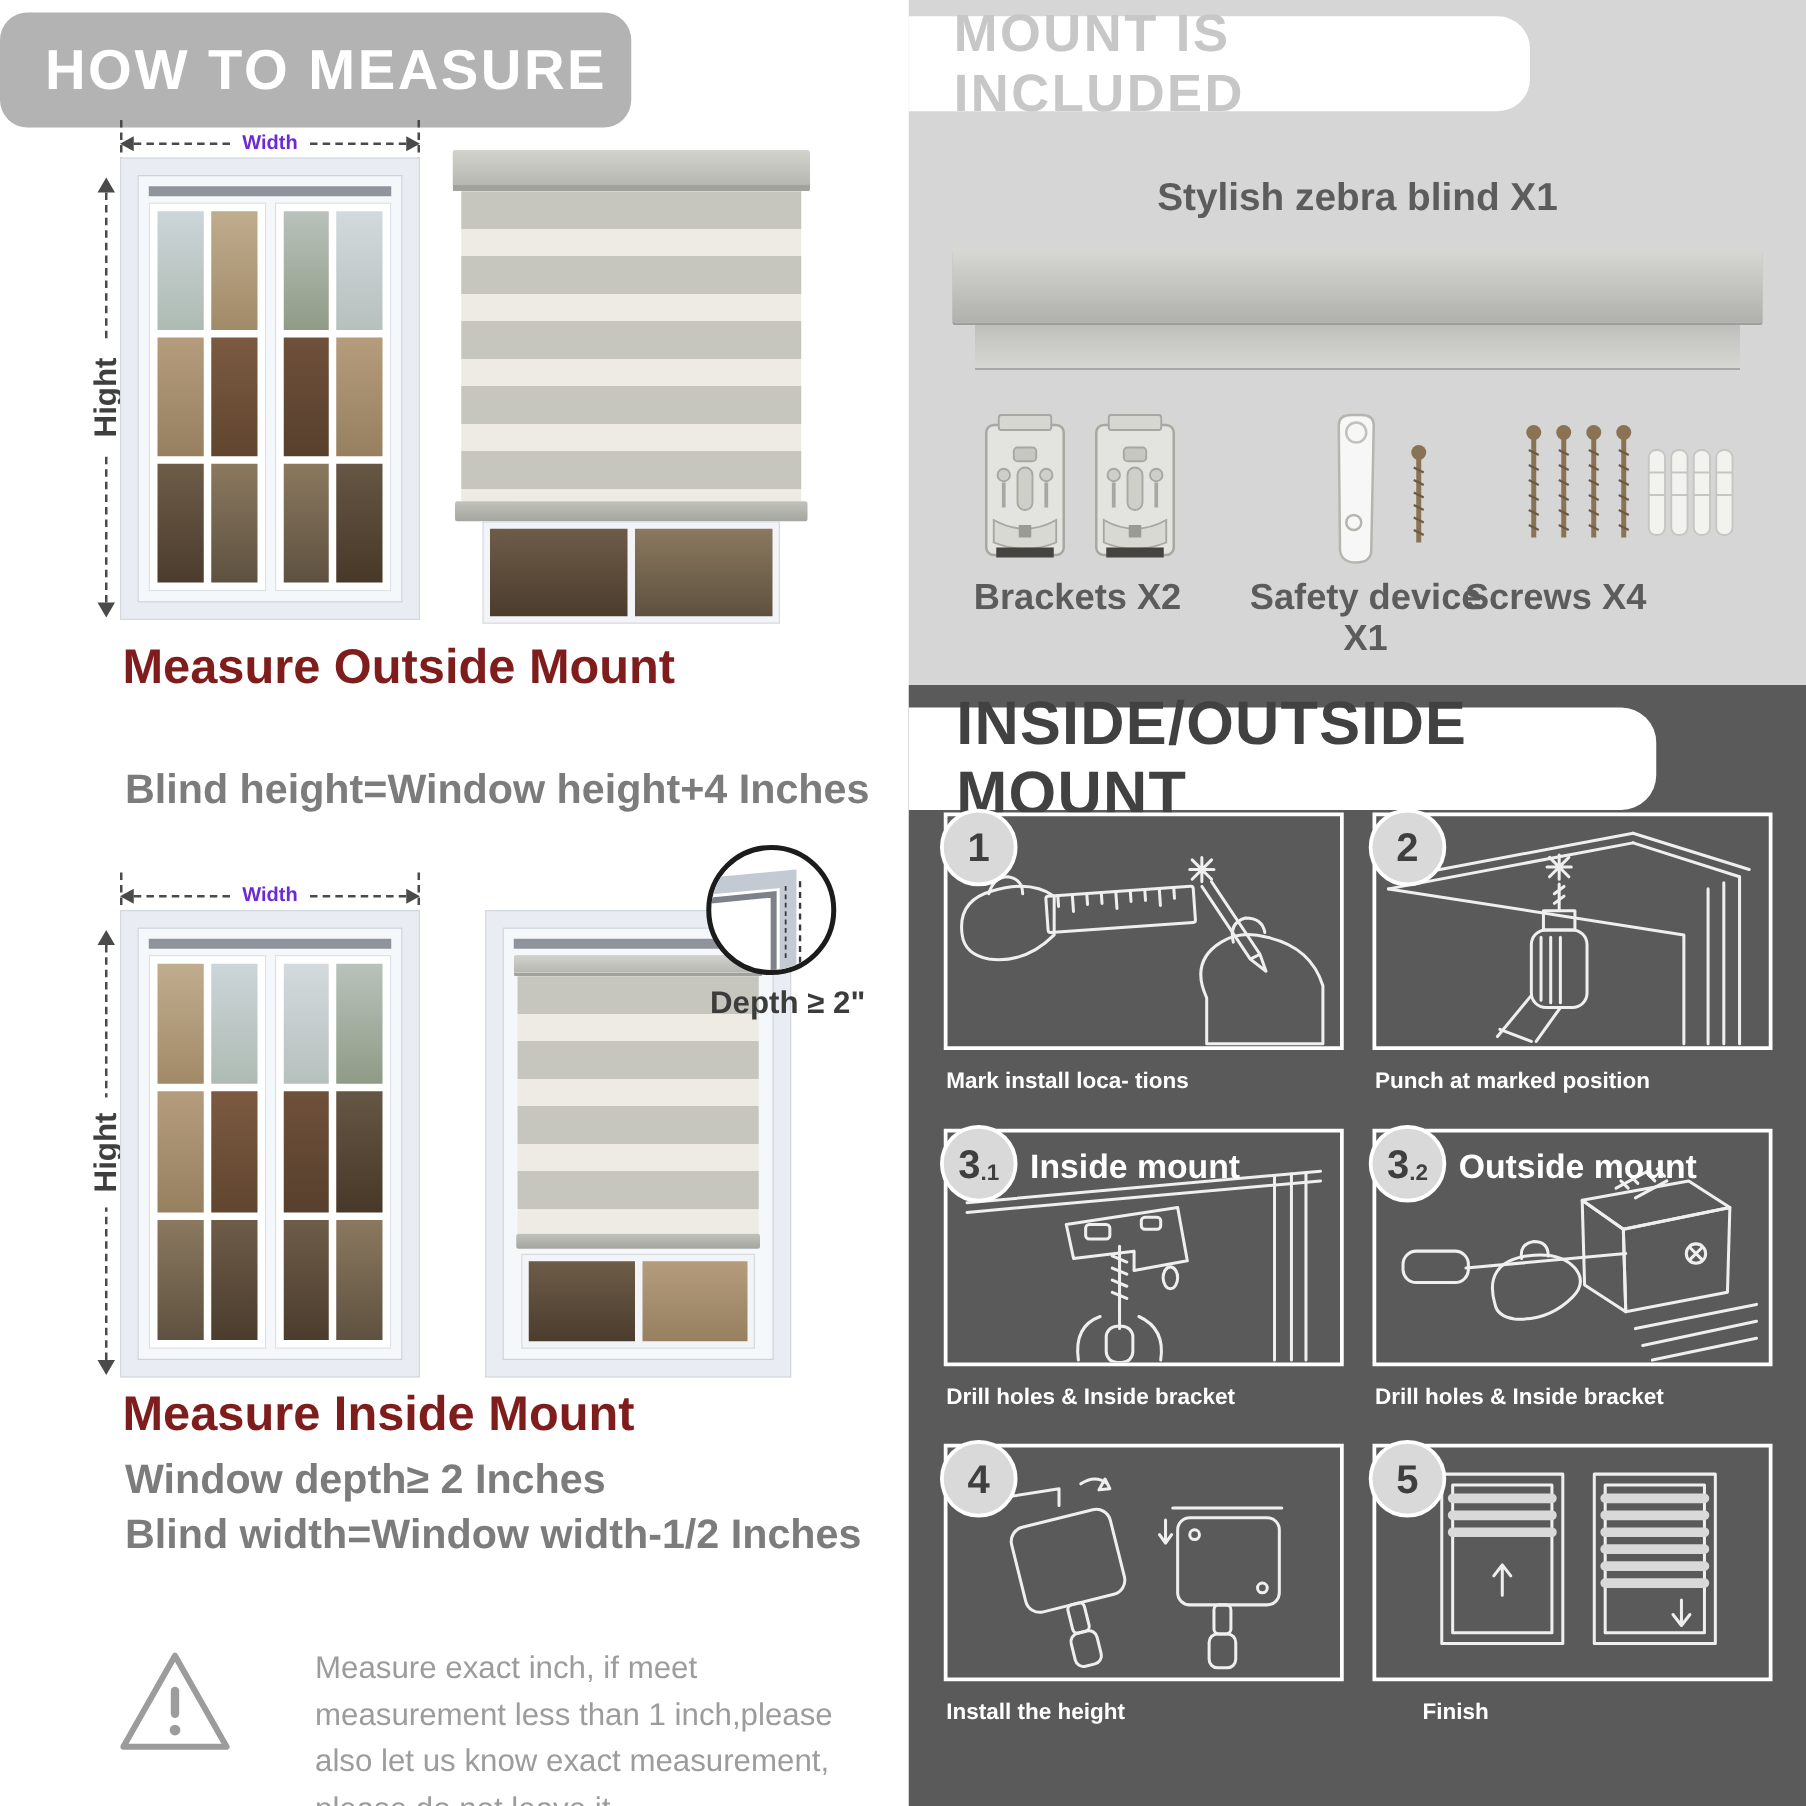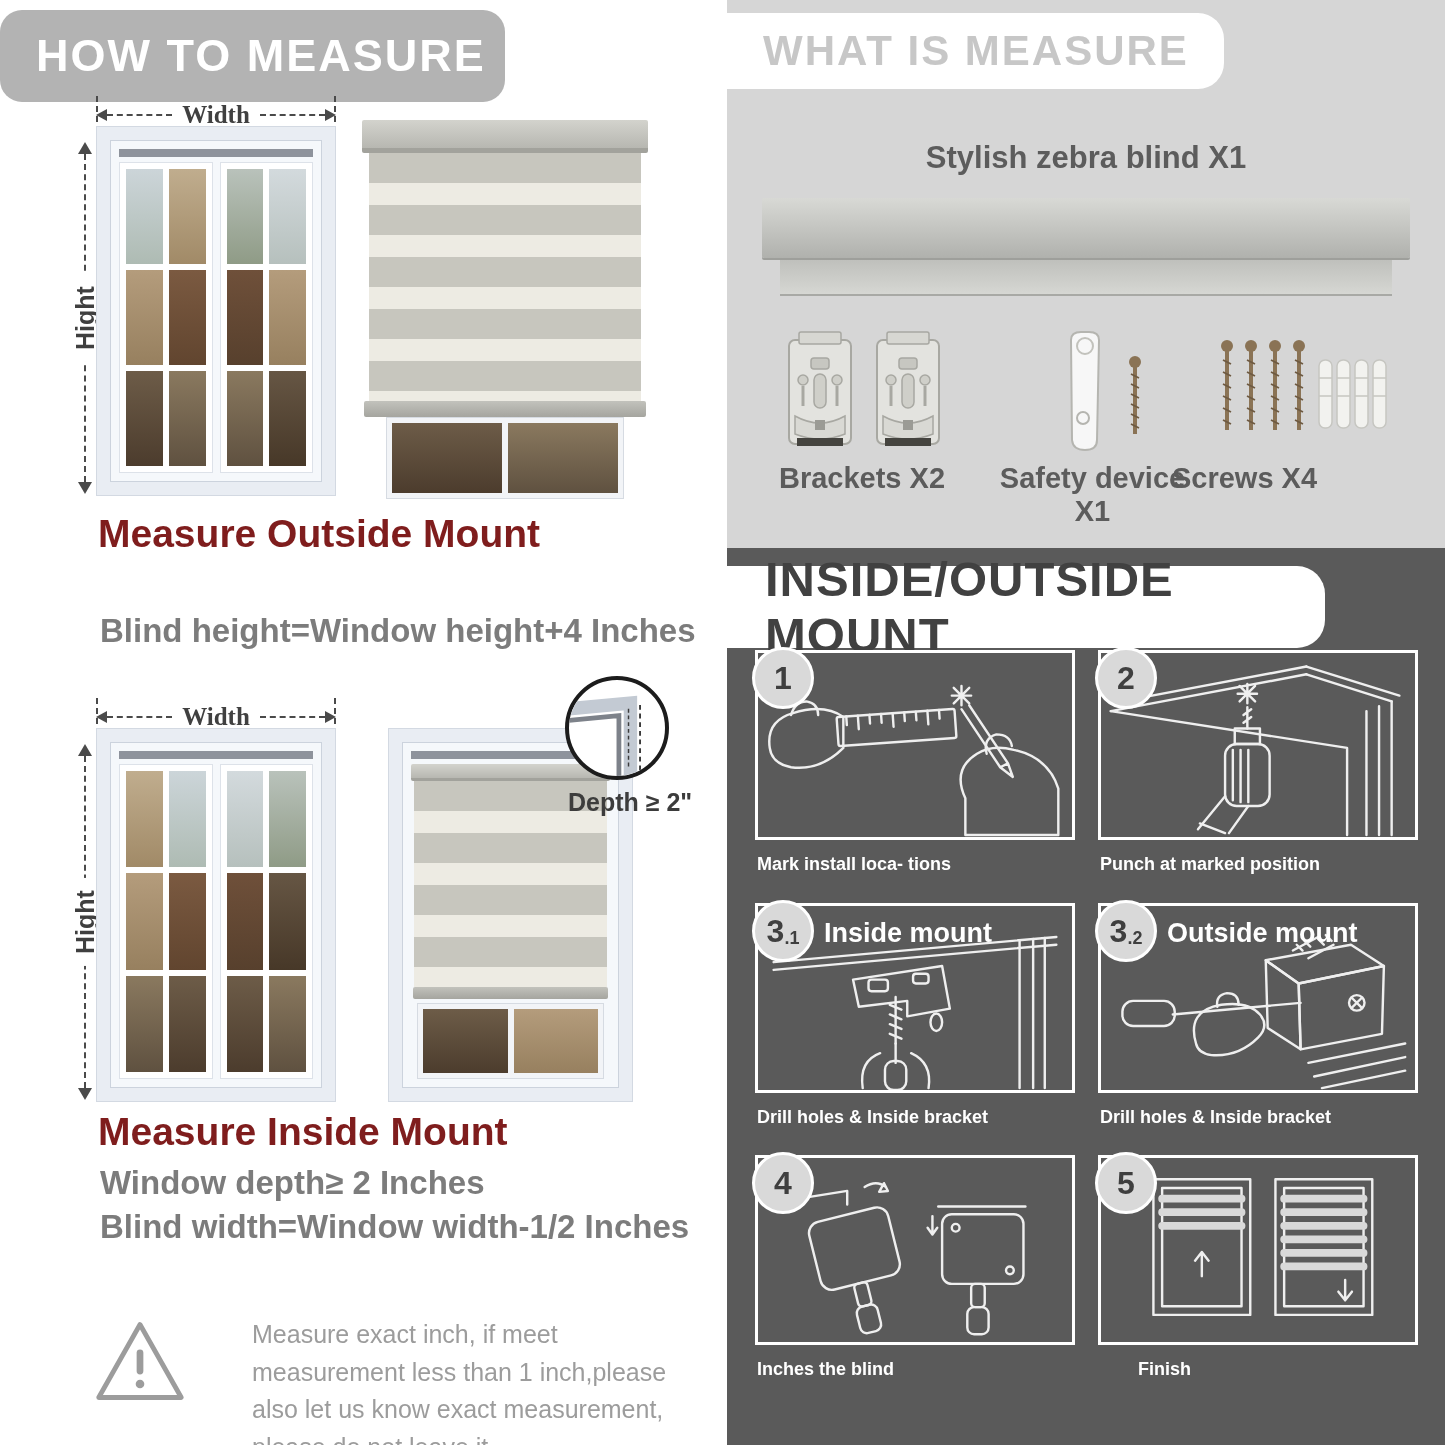--- a/index.html
+++ b/index.html
@@ -232,7 +232,7 @@
   <section class="abs sec-rt">
 
     <div class="abs pill-white">
-      <span>WHAT IS MEASURE</span>
+      <span>MOUNT IS INCLUDED</span>
     </div>
 
     <div class="abs product-label">Stylish zebra blind X1</div>

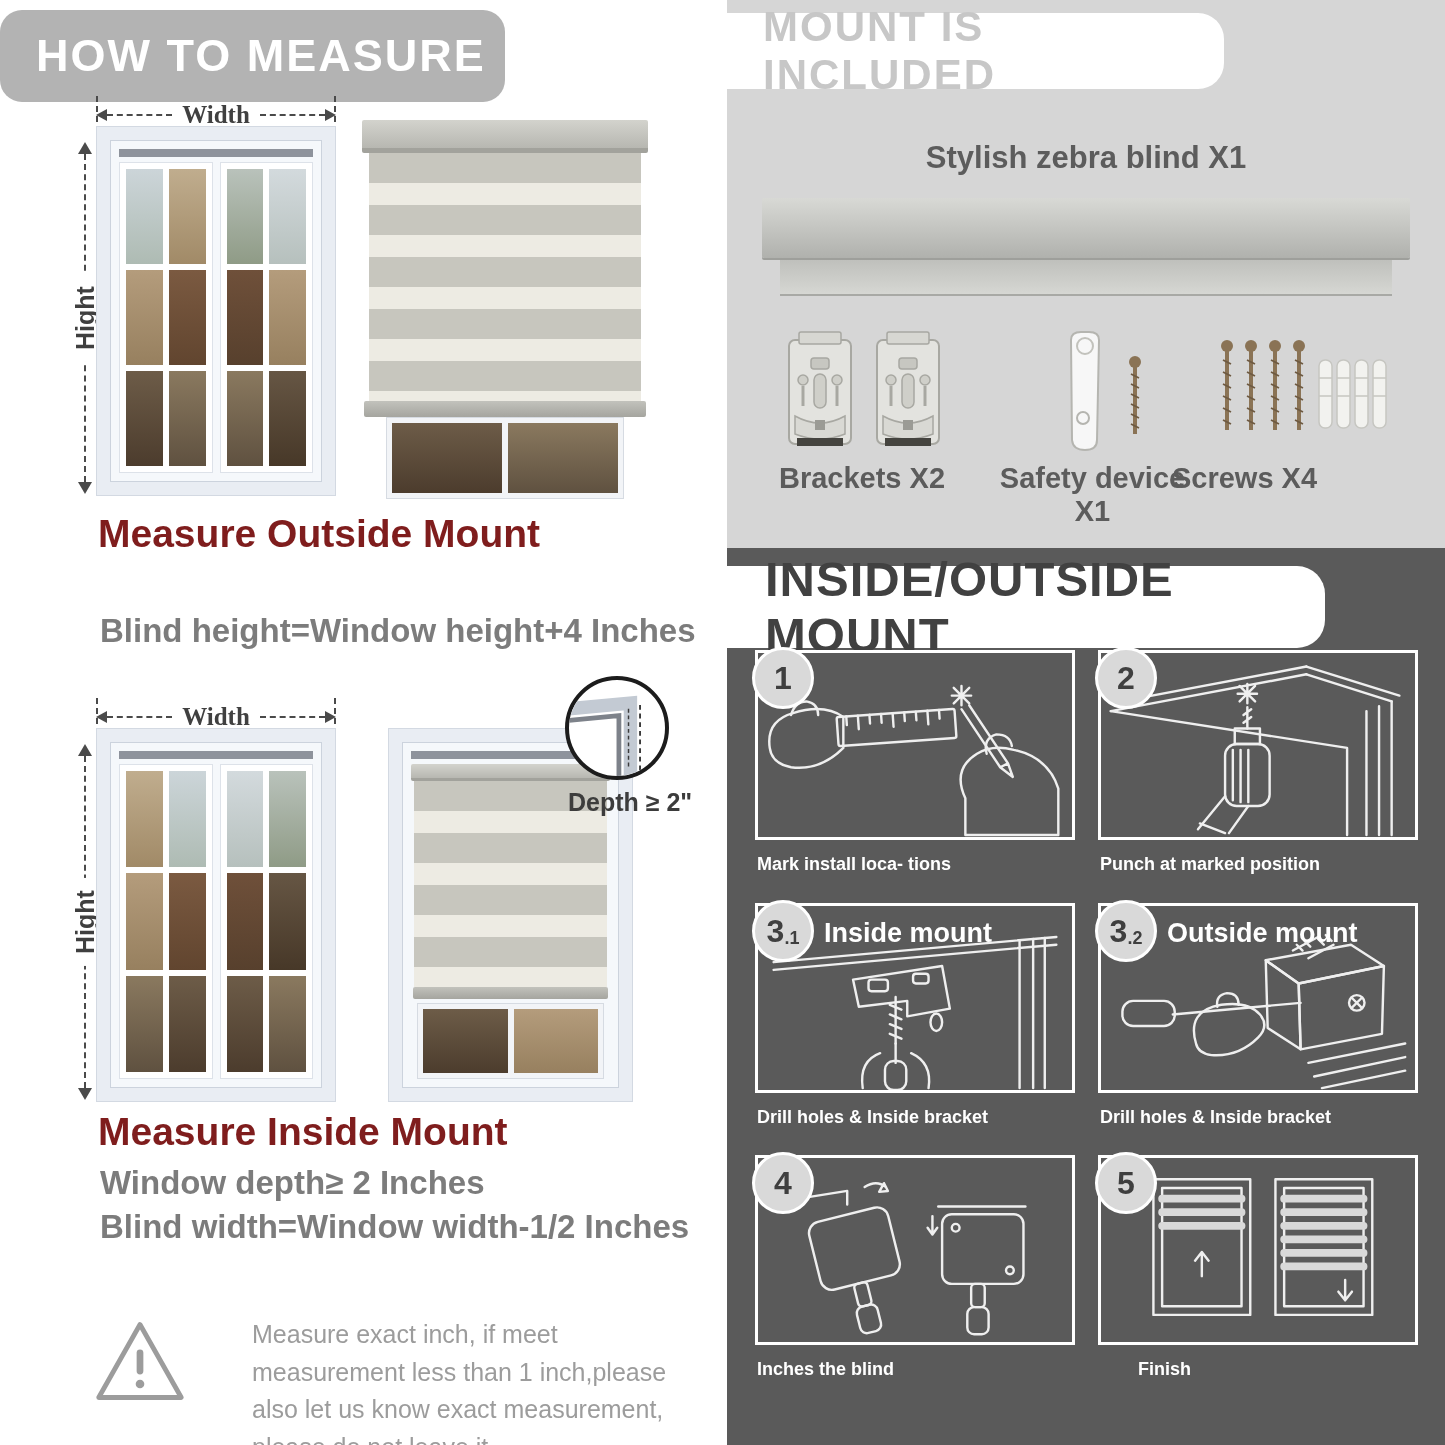--- a/index.html
+++ b/index.html
@@ -18,7 +18,7 @@
   .dim .ah-l{width:0;height:0;border-top:6px solid transparent;border-bottom:6px solid transparent;border-right:11px solid #4a4a4a;}
   .dim .ah-r{width:0;height:0;border-top:6px solid transparent;border-bottom:6px solid transparent;border-left:11px solid #4a4a4a;}
   .dim .dash{flex:1;height:0;border-top:2px dashed #4a4a4a;}
-  .dim .dlabel{padding:0 10px;font-size:25px;font-weight:bold;color:#404040;white-space:nowrap;font-family:Liberation Serif, serif;}
+  .dim .dlabel{padding:0 10px;font-size:16px;font-weight:bold;color:#6d28d9;white-space:nowrap;}
   .dim .endtick{position:absolute;top:-8px;height:46px;border-left:2px dashed #4a4a4a;width:0;}
   .vdim{width:22px;}
   .vdim .vline{position:absolute;left:10px;top:12px;bottom:12px;border-left:2px dashed #4a4a4a;}

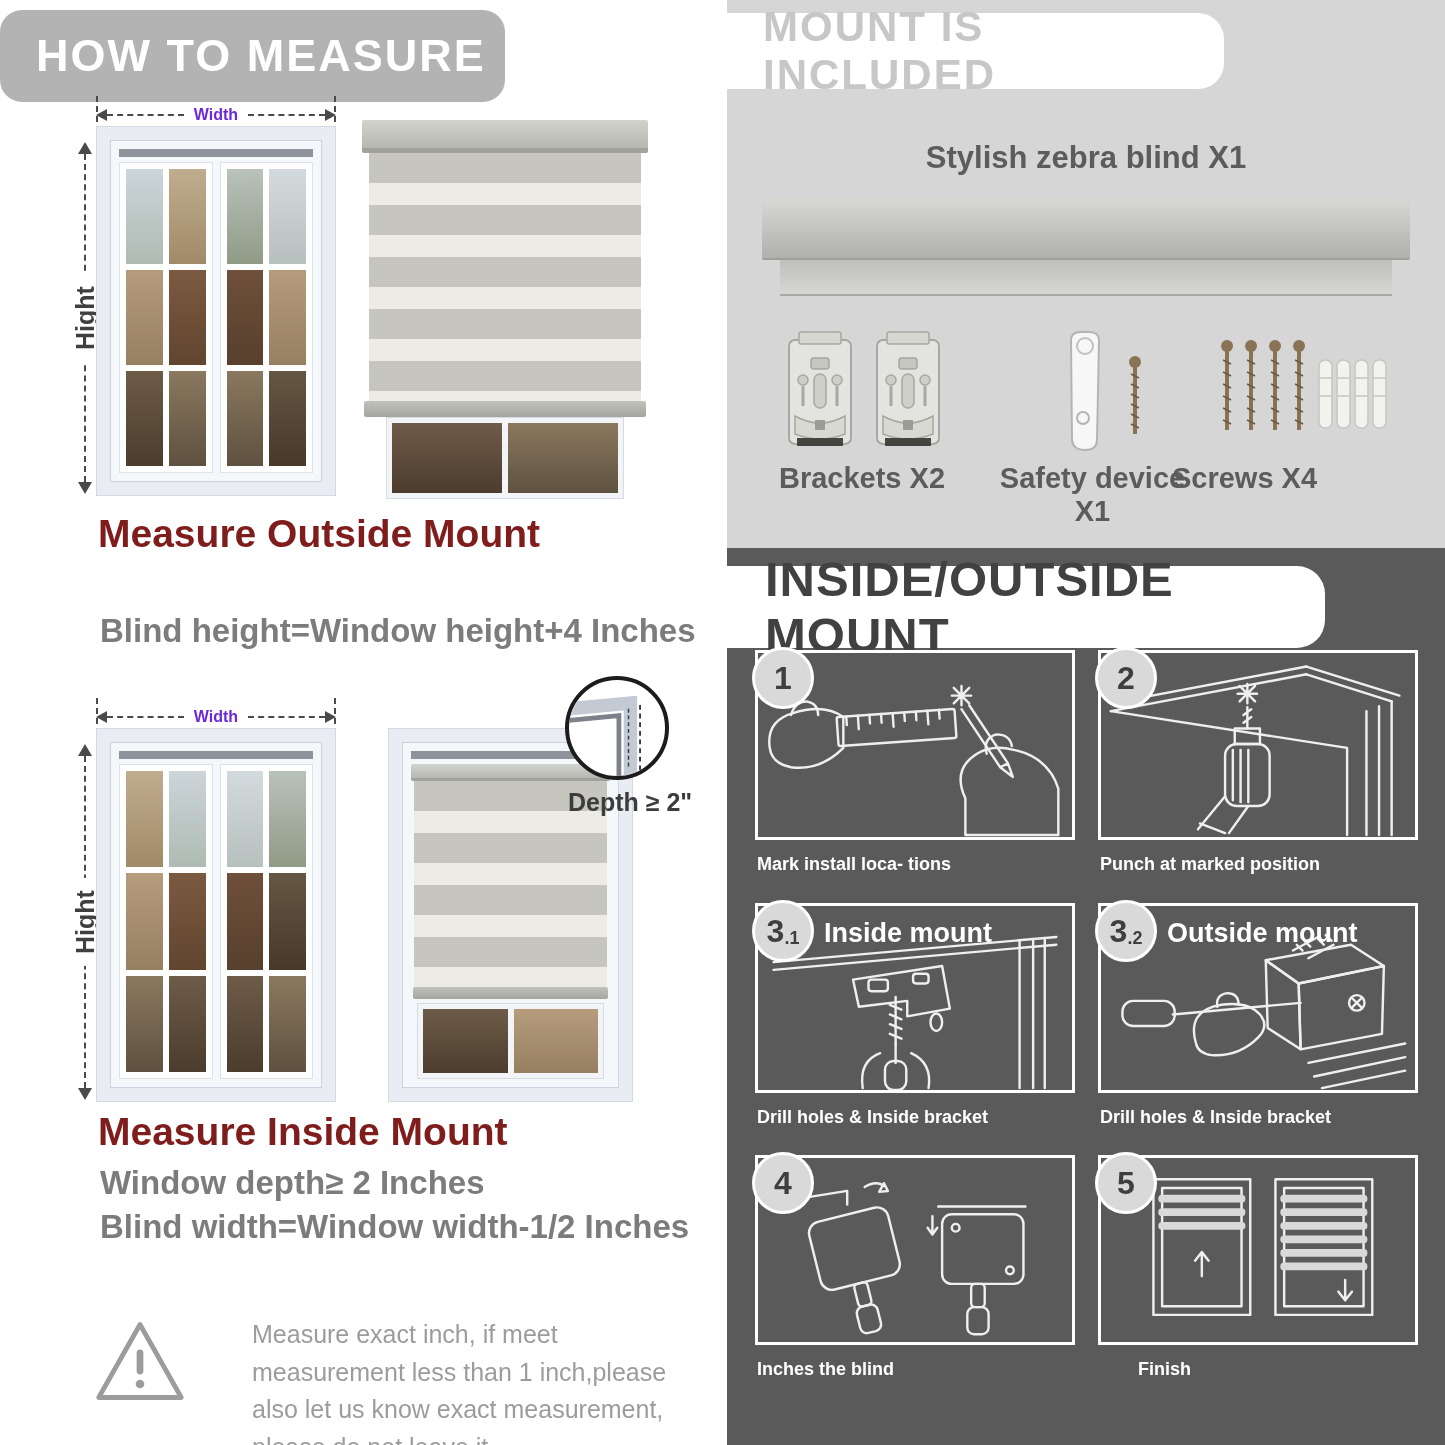--- a/index.html
+++ b/index.html
@@ -438,7 +438,7 @@
         </g>
       </svg>
     </div>
-    <div class="abs caption" style="left:30px;top:811px;">Inches the blind</div>
+    <div class="abs caption" style="left:30px;top:811px;">Install the height</div>
 
     <div class="abs panel" style="left:371px;top:607px;">
       <div class="badge">

